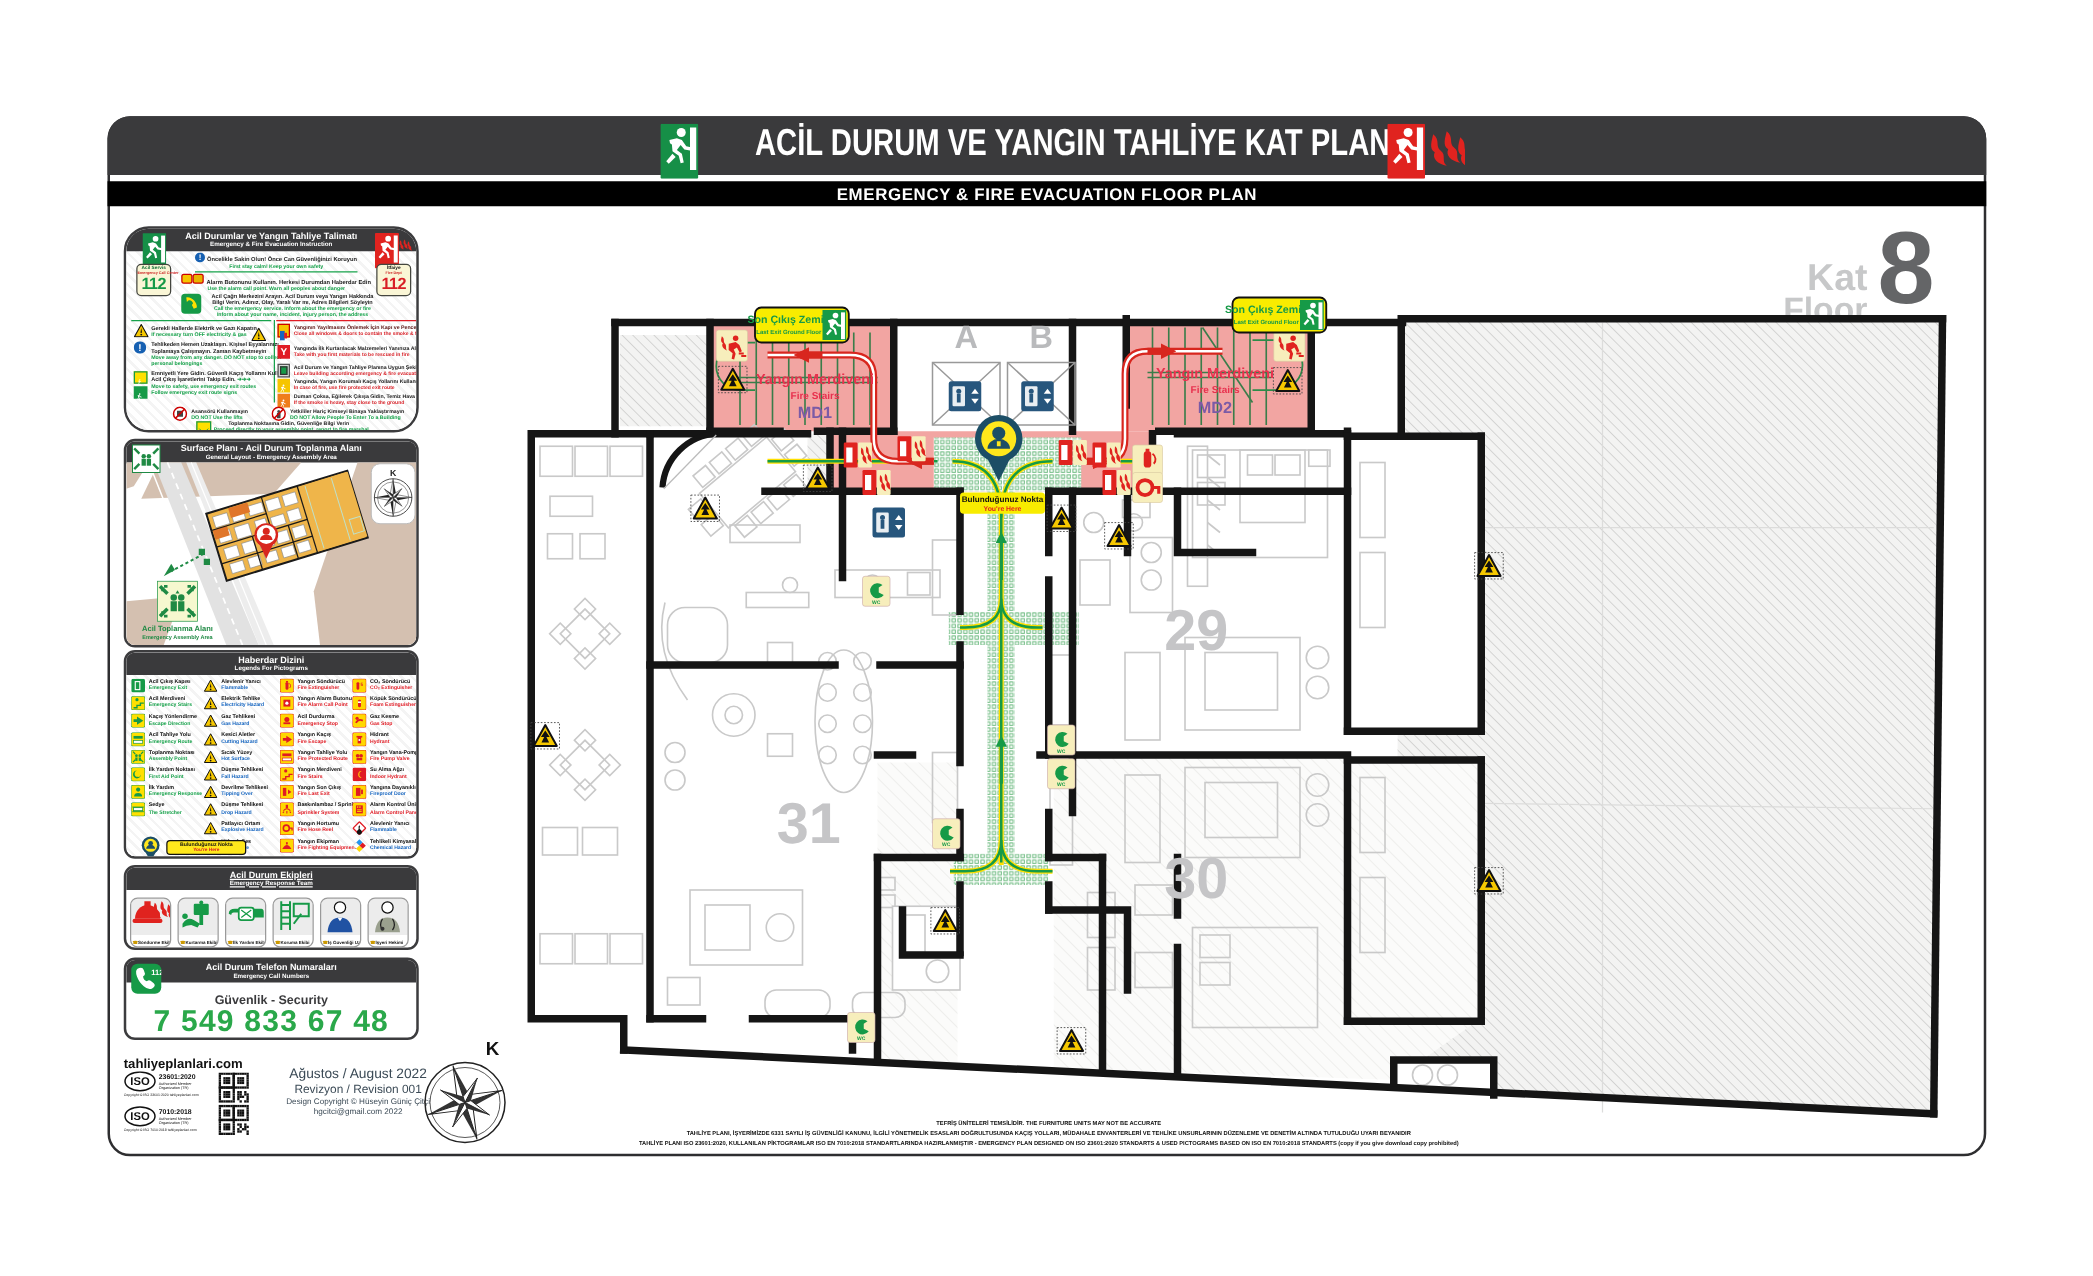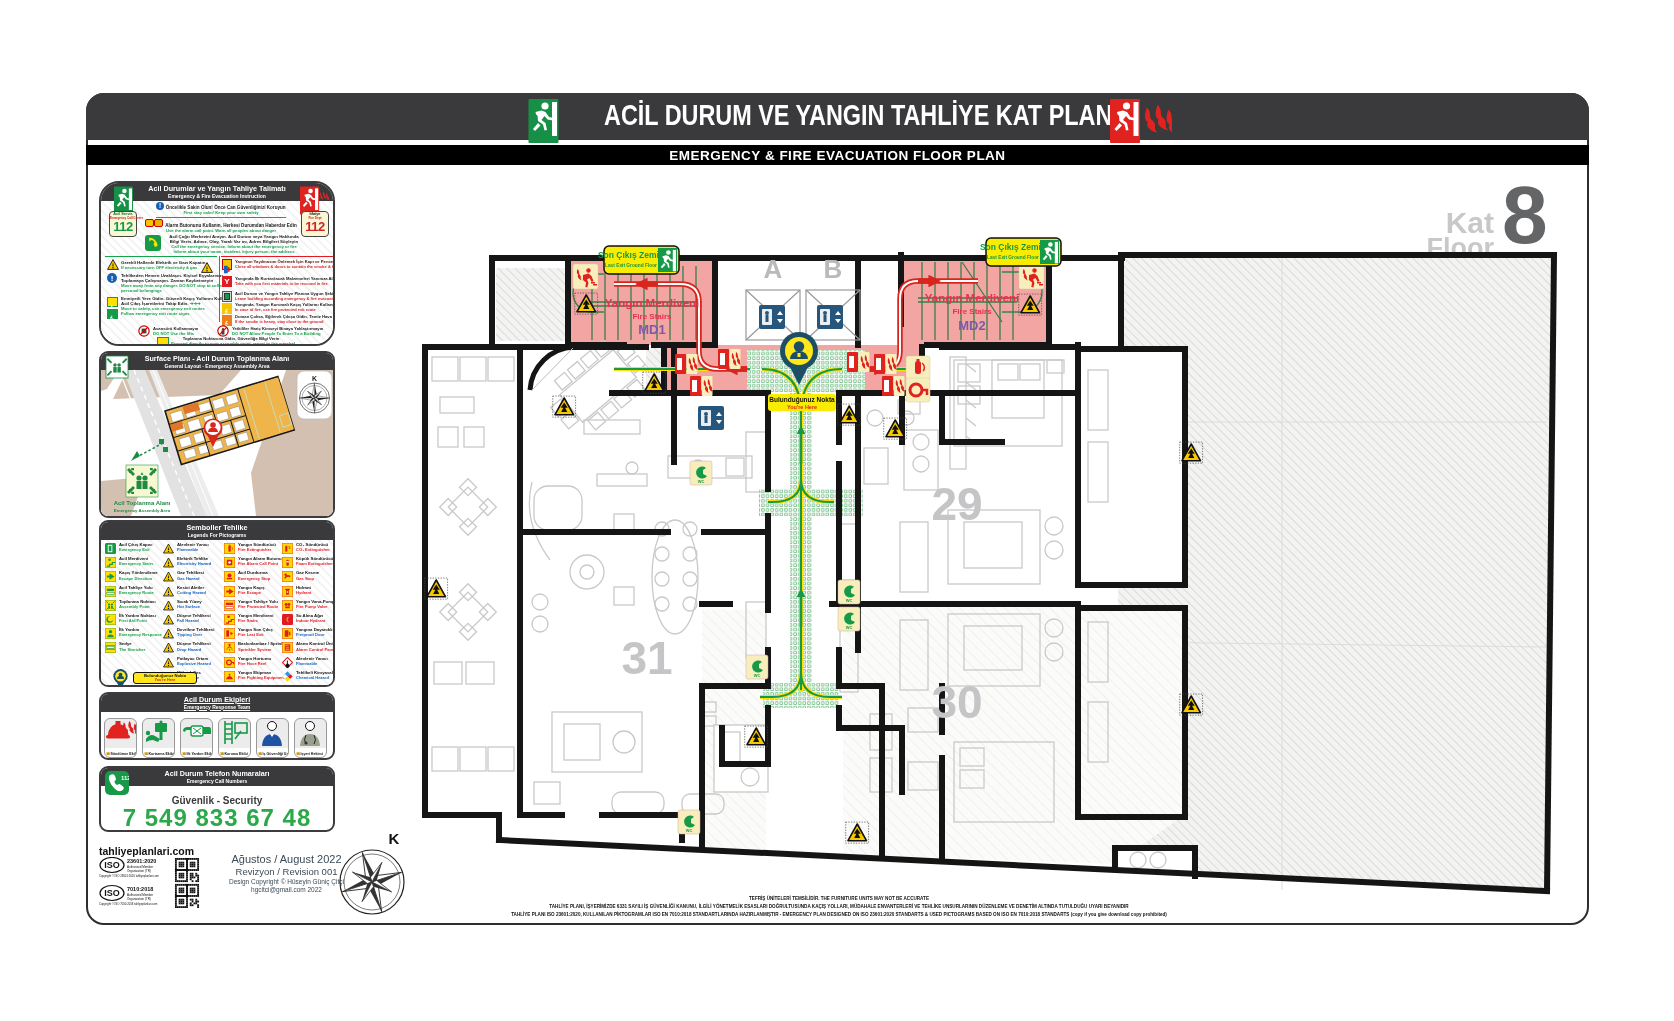--- a/index.html
+++ b/index.html
@@ -402,7 +402,7 @@
   <div class="panel" id="p3" style="top:425px;height:167px;">
     <div class="stripebg abs" style="left:0;top:17px;right:0;bottom:0;"></div>
     <div class="phead abs" style="left:0;right:0;top:0;">
-          <div class="t1">Semboller Tehlike</div>
+          <div class="t1">Haberdar Dizini</div>
           <div class="t2">Legends For Pictograms</div>
         </div>
     <div class="leg Lg" style="left:4px;top:20.0px;">

